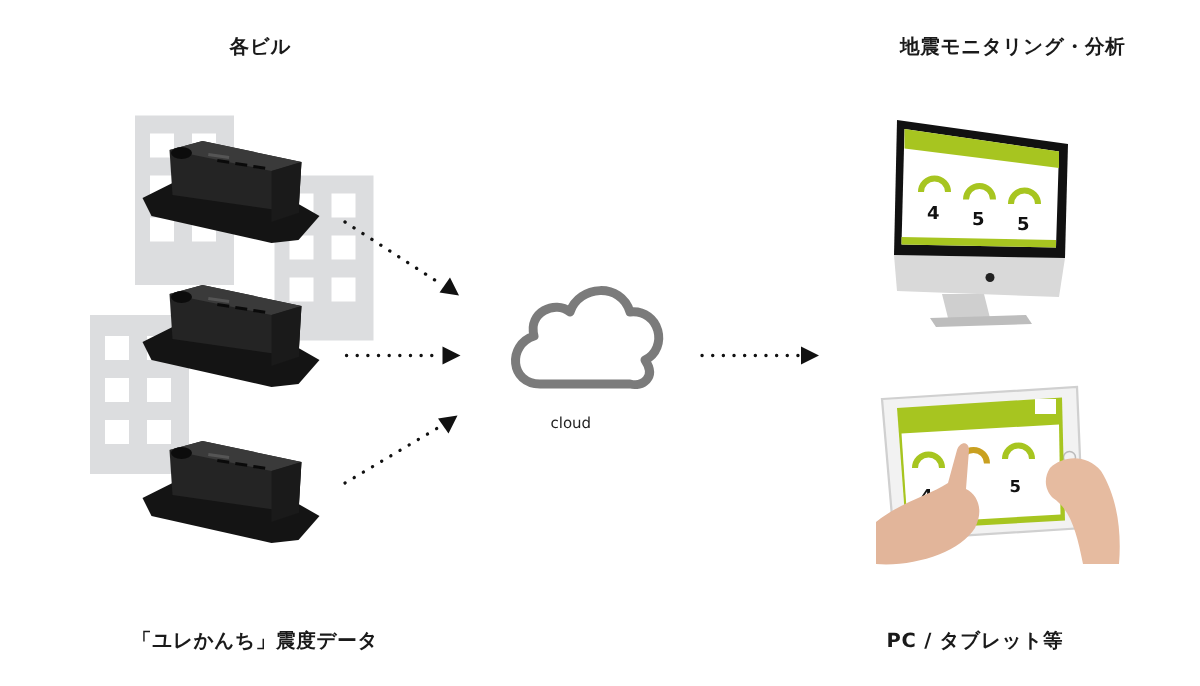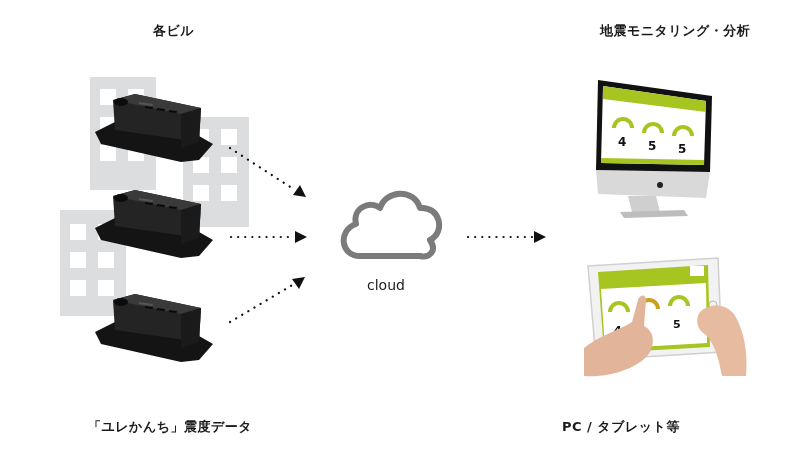--- a/index.html
+++ b/index.html
@@ -10,7 +10,7 @@
   .win { position:absolute; width:16px; height:16px; background:#ffffff; }
   .sensor { position:absolute; width:118px; height:72px; }
   svg { position:absolute; left:0; top:0; overflow:visible; }
-  .cloud-label { position:absolute; font-size:14px; color:#222; font-family:"DejaVu Sans", sans-serif; }
+  .cloud-label { position:absolute; font-size:10px; color:#222; font-family:"DejaVu Sans", sans-serif; }
 </style>
 </head>
 <body>

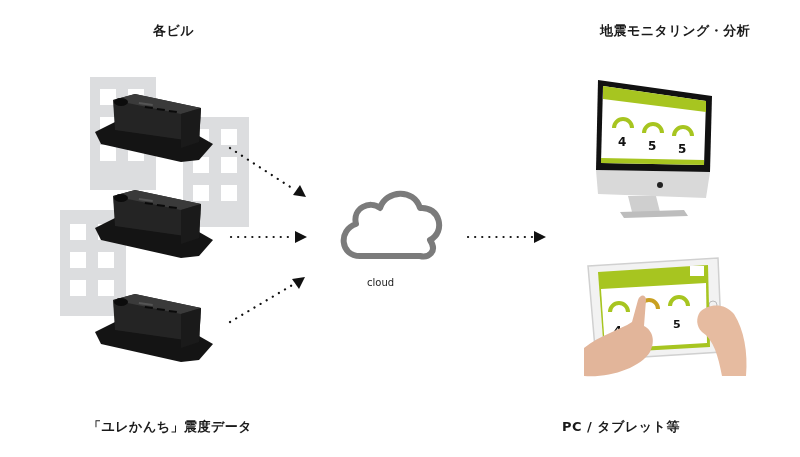--- a/index.html
+++ b/index.html
@@ -18,7 +18,7 @@
 <div class="label" style="left:133px; top:22px;margin-left:20px;">各ビル</div>
 <div class="label" style="left:600px; top:22px;">地震モニタリング・分析</div>
 <div class="label" style="left:88px; top:418px;">「ユレかんち」震度データ</div>
-<div class="label" style="left:562px; top:418px;">PC / タブレット等</div>
+<div class="label" style="left:591px; top:418px;">PC / タブレット等</div>
 
 <div class="building" style="left:90px; top:77px; width:66px; height:113px;">
   <div class="win" style="left:10px; top:12px;"></div>

